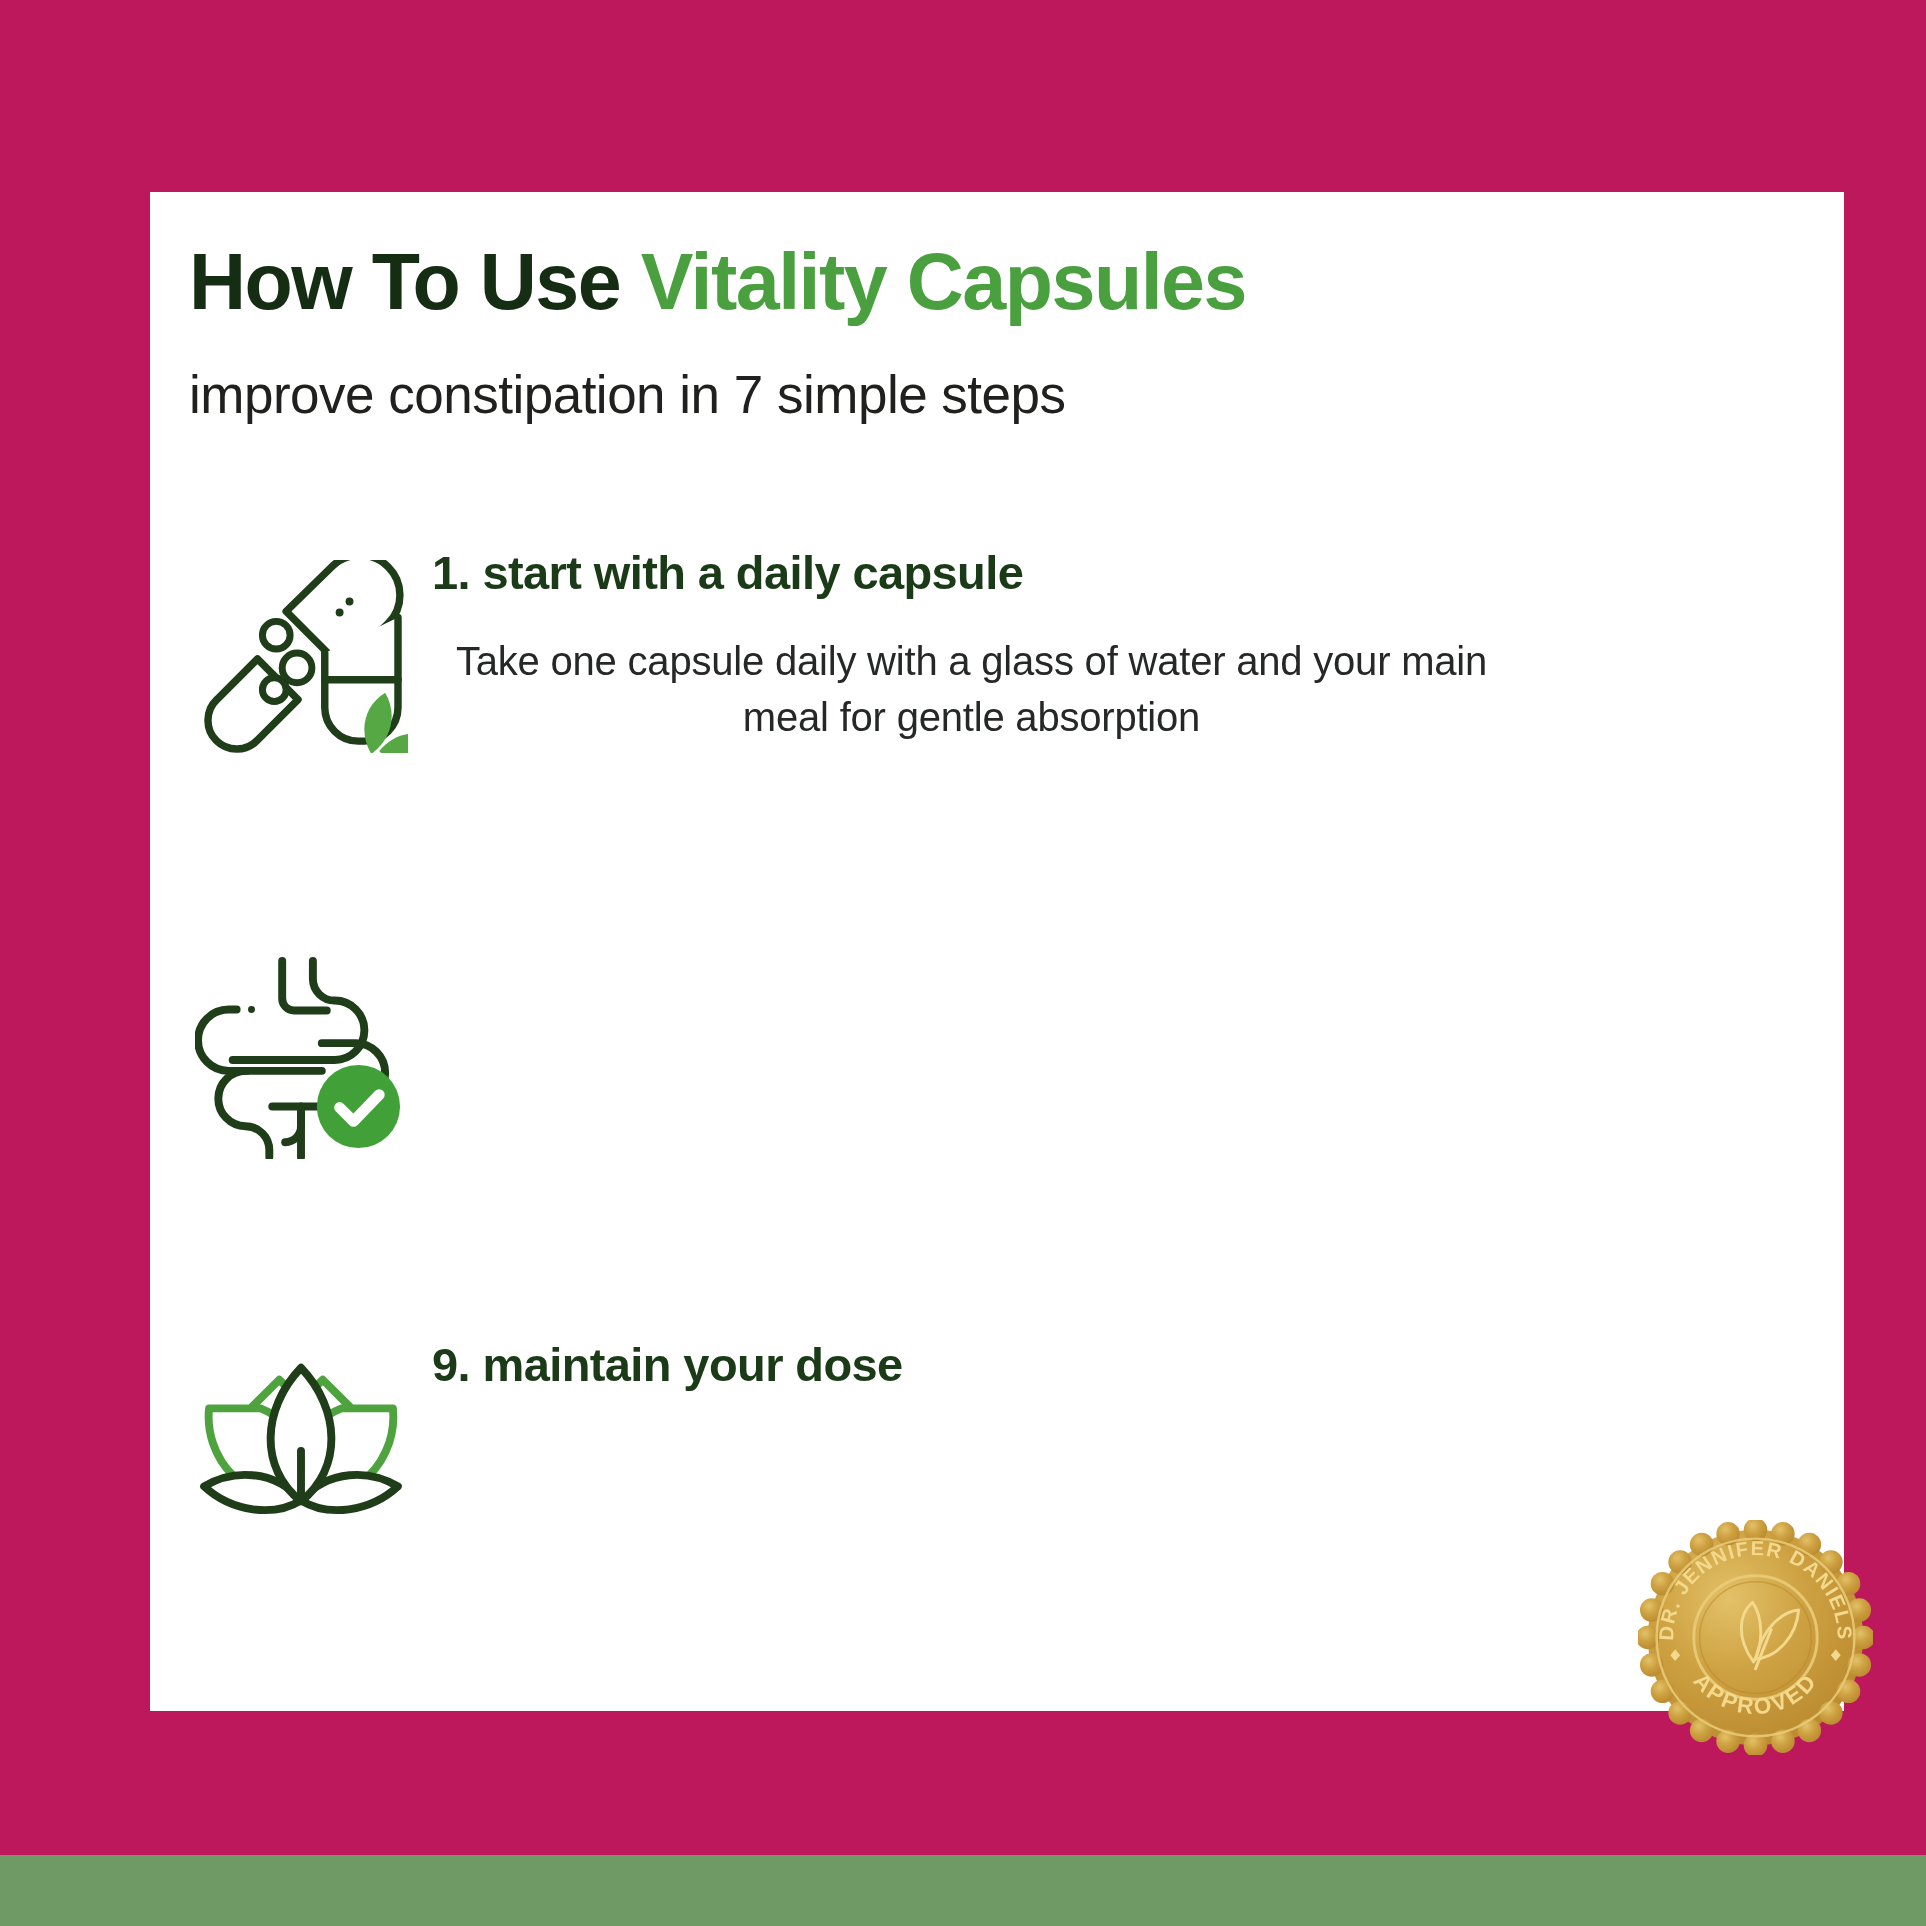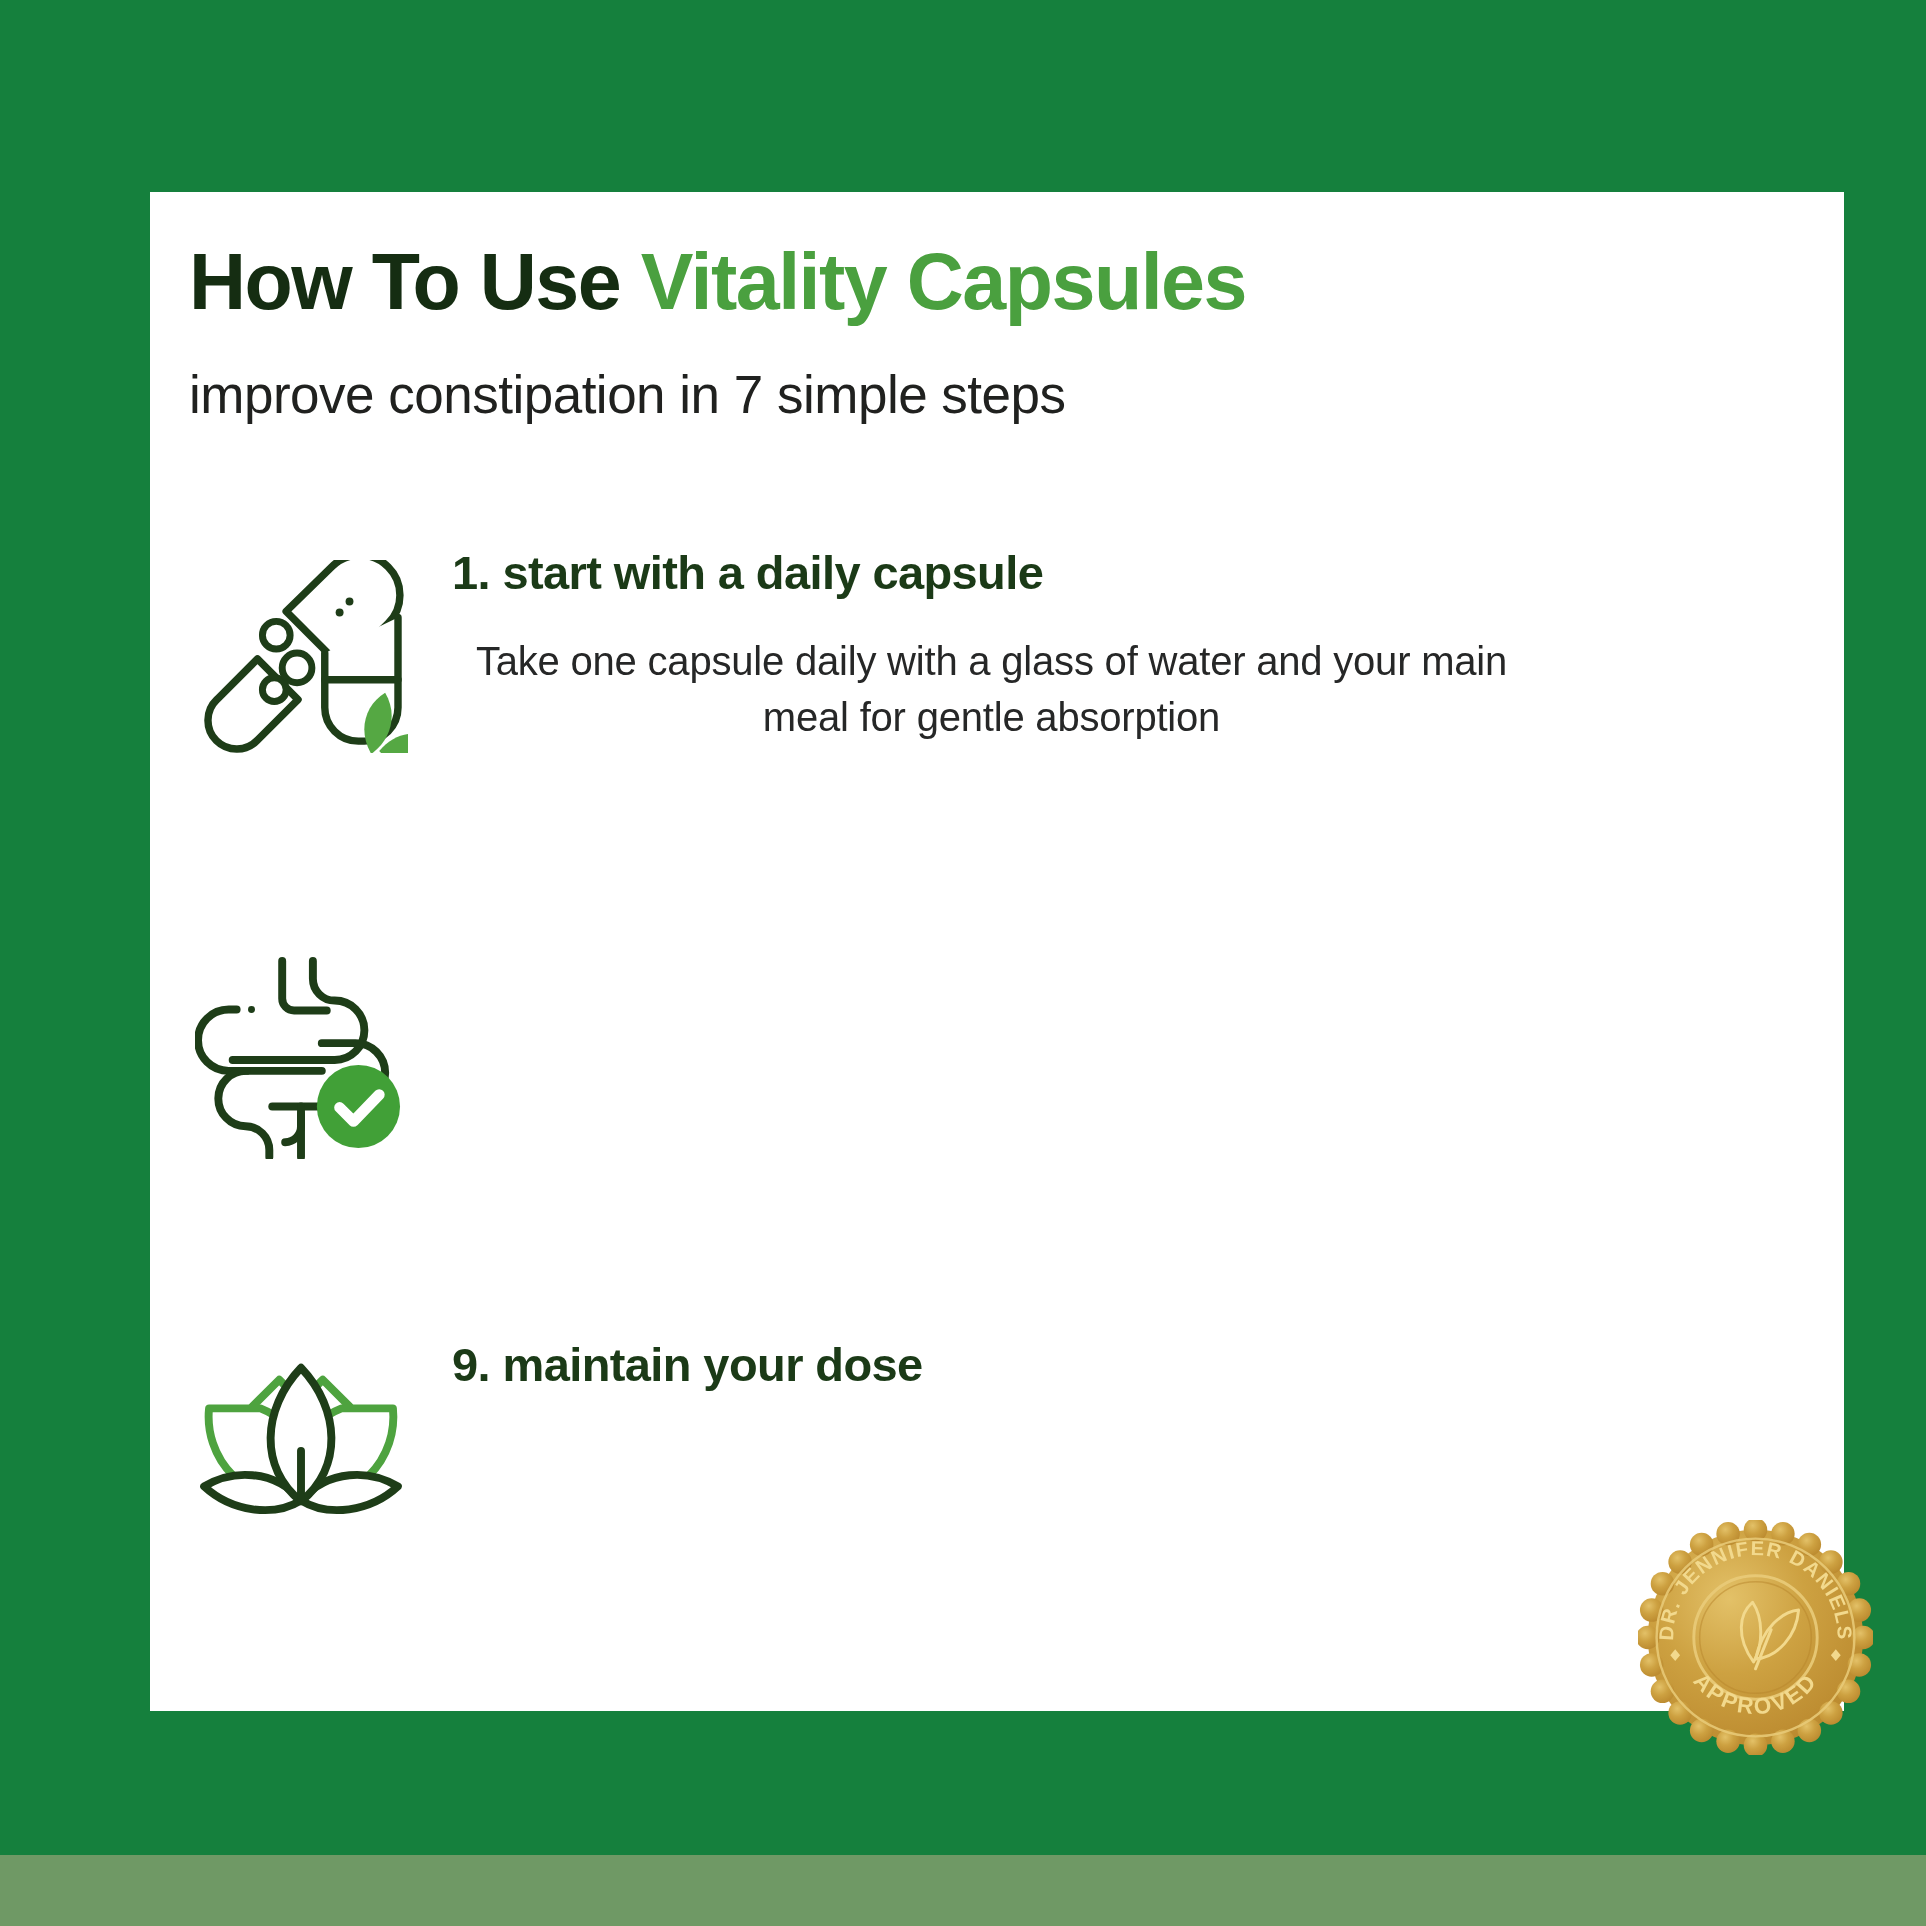--- a/index.html
+++ b/index.html
@@ -20,7 +20,7 @@
     position:relative;
     width:1927px;
     height:1855px;
-    background:#15803d;
+    background:#be185d;
   }
 
   

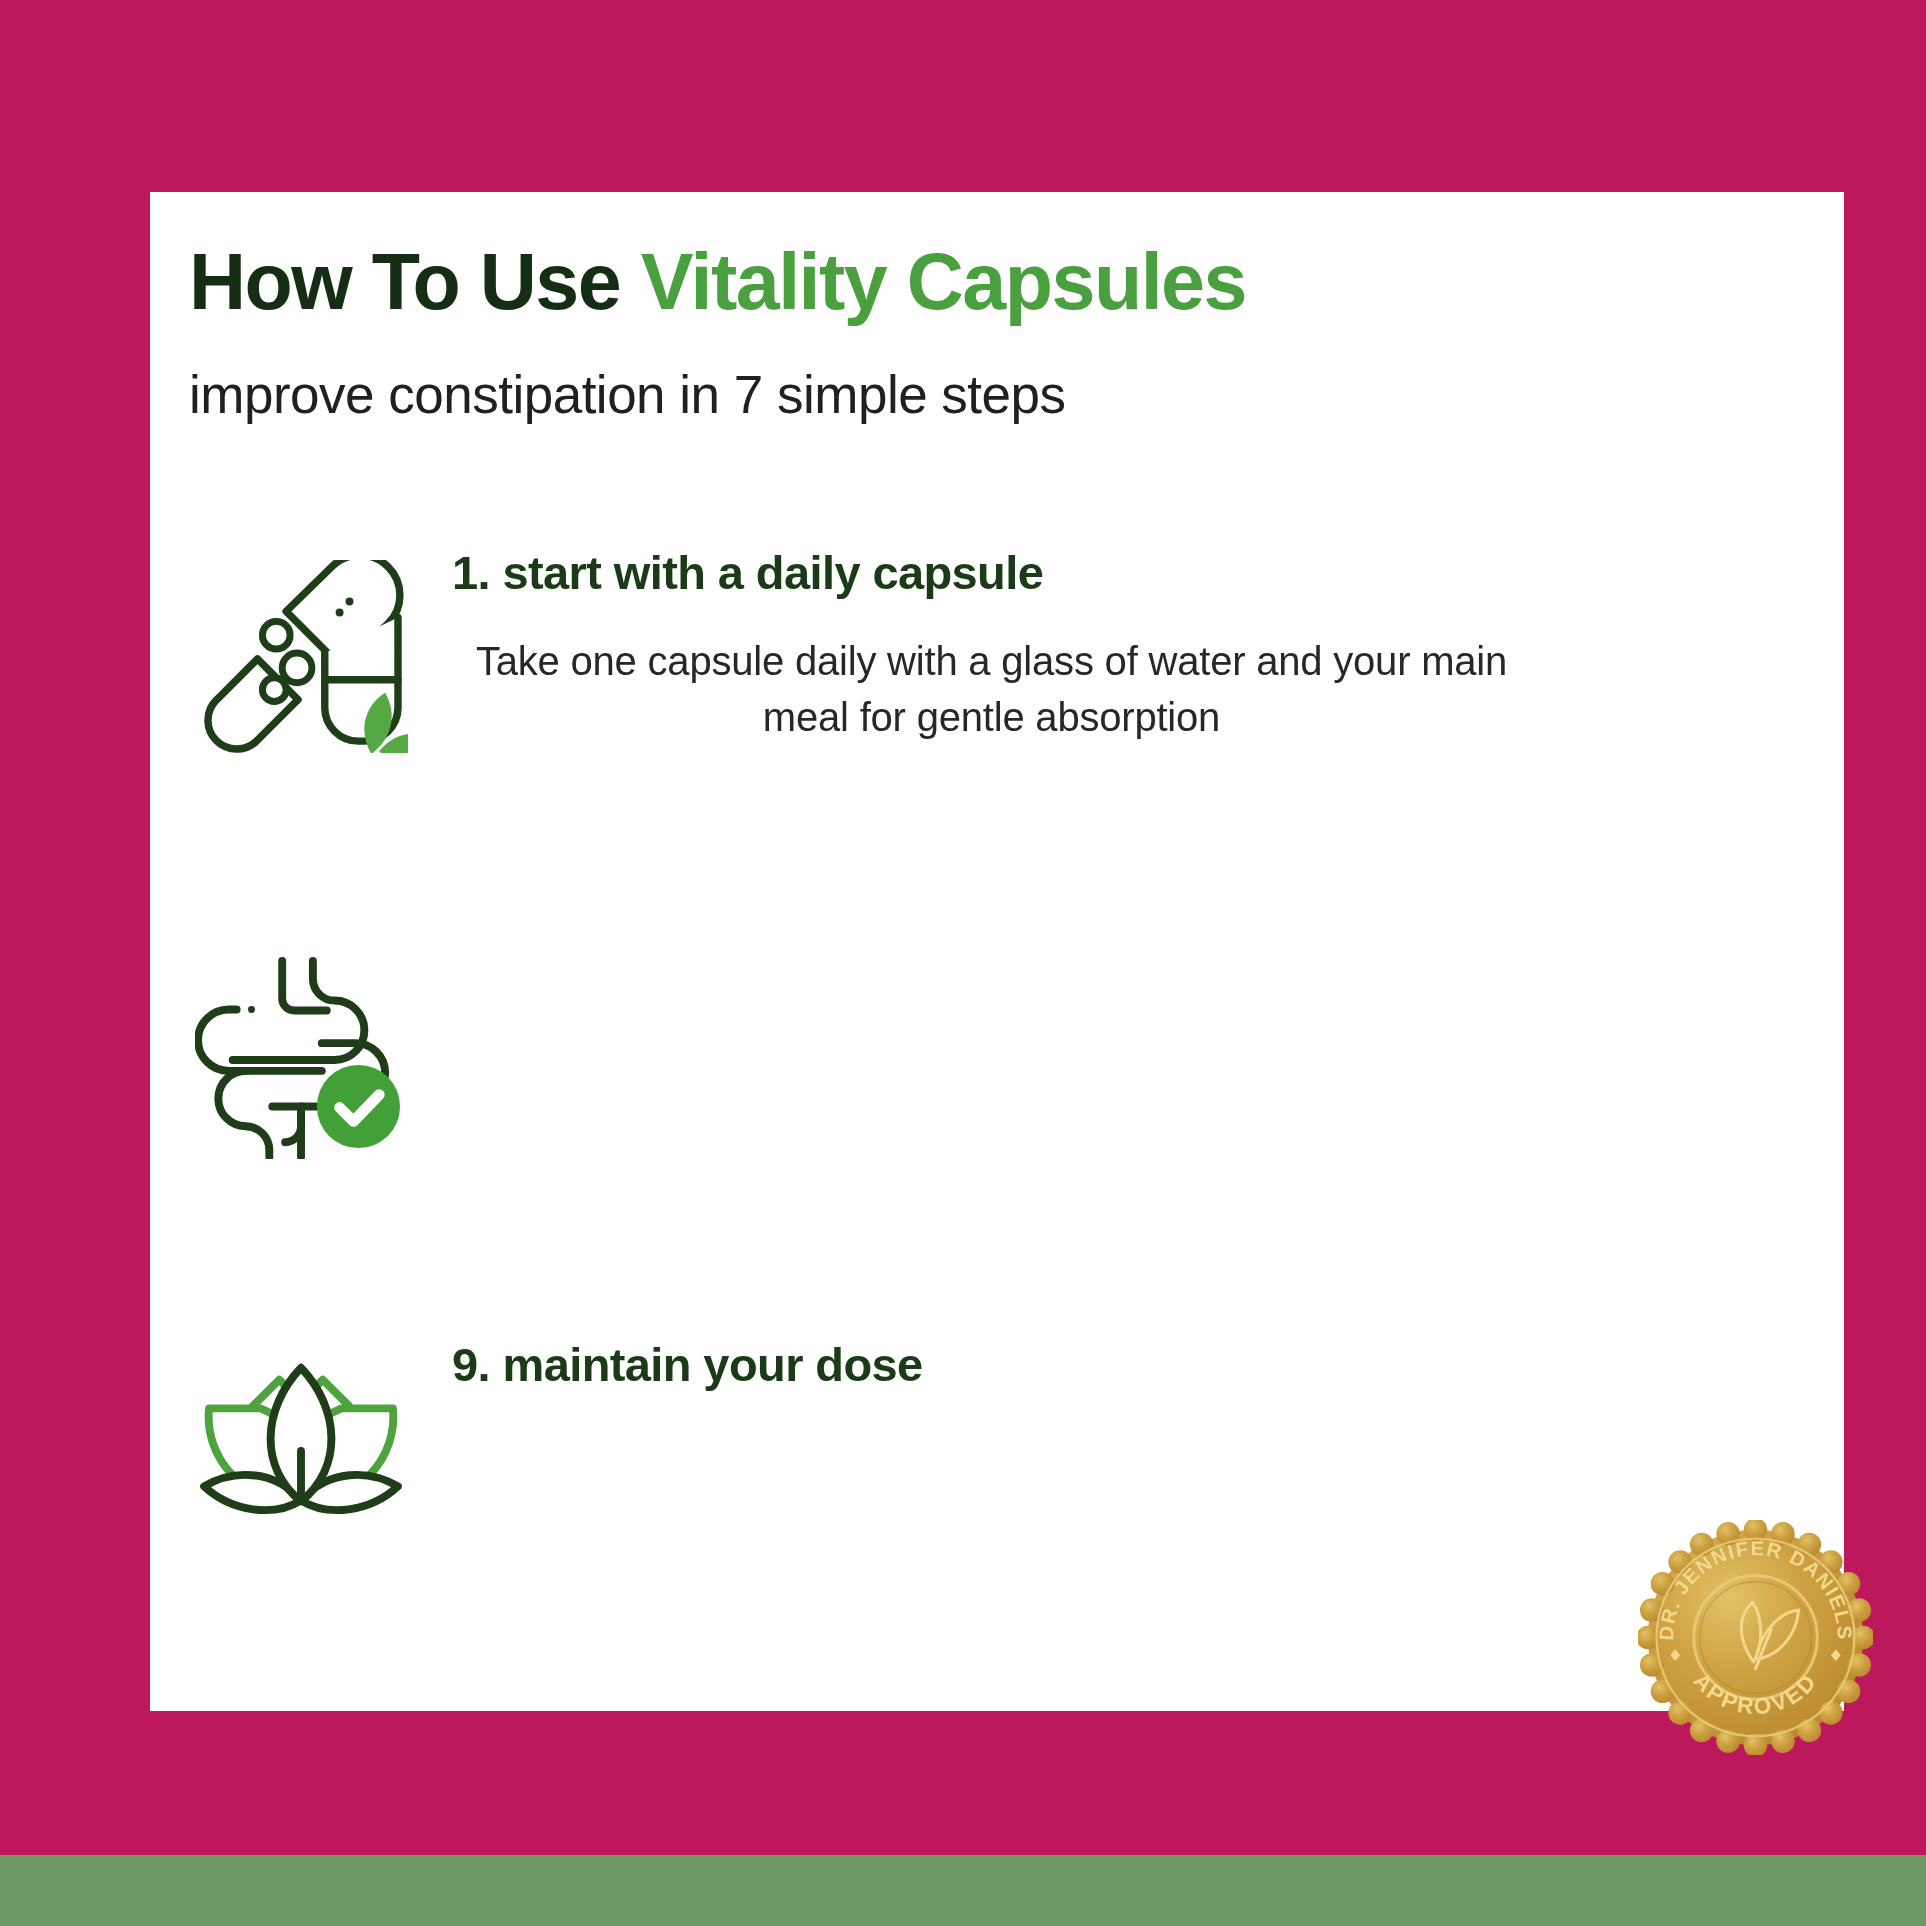--- a/index.html
+++ b/index.html
@@ -81,7 +81,7 @@
   }
   .step-icon svg { display:block; }
 
-  .step-body { flex:1 1 auto; padding-top:0px;margin-left:20px; }
+  .step-body { flex:1 1 auto; padding-top:0px; }
 
   .step-heading {
     font-size:47px;

